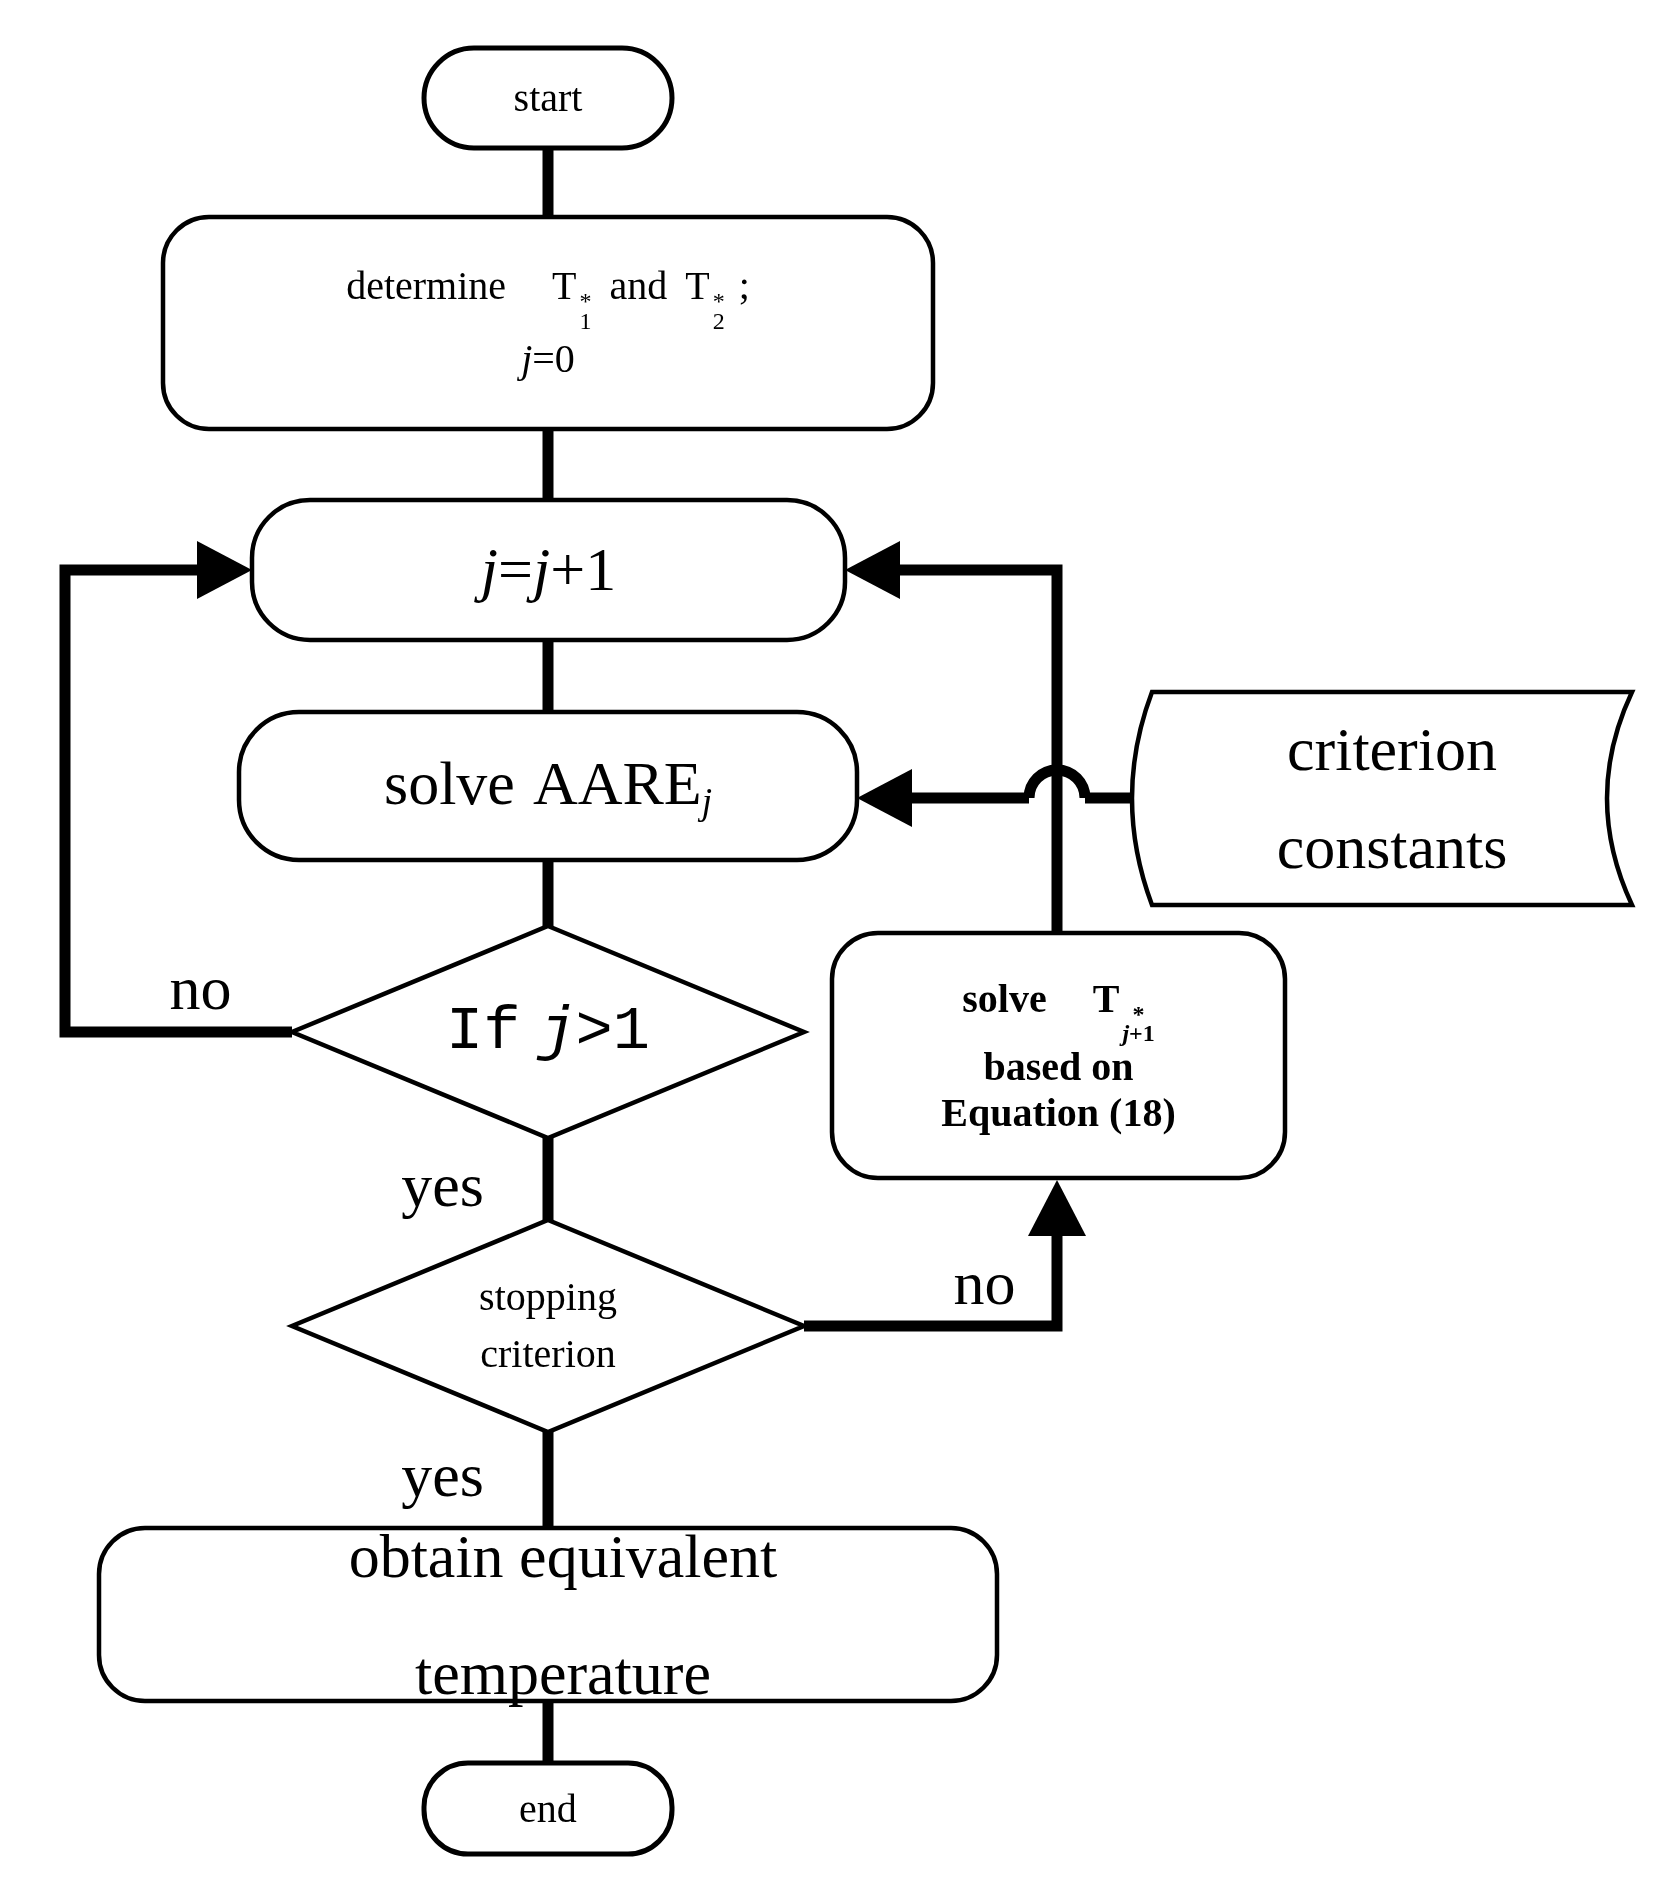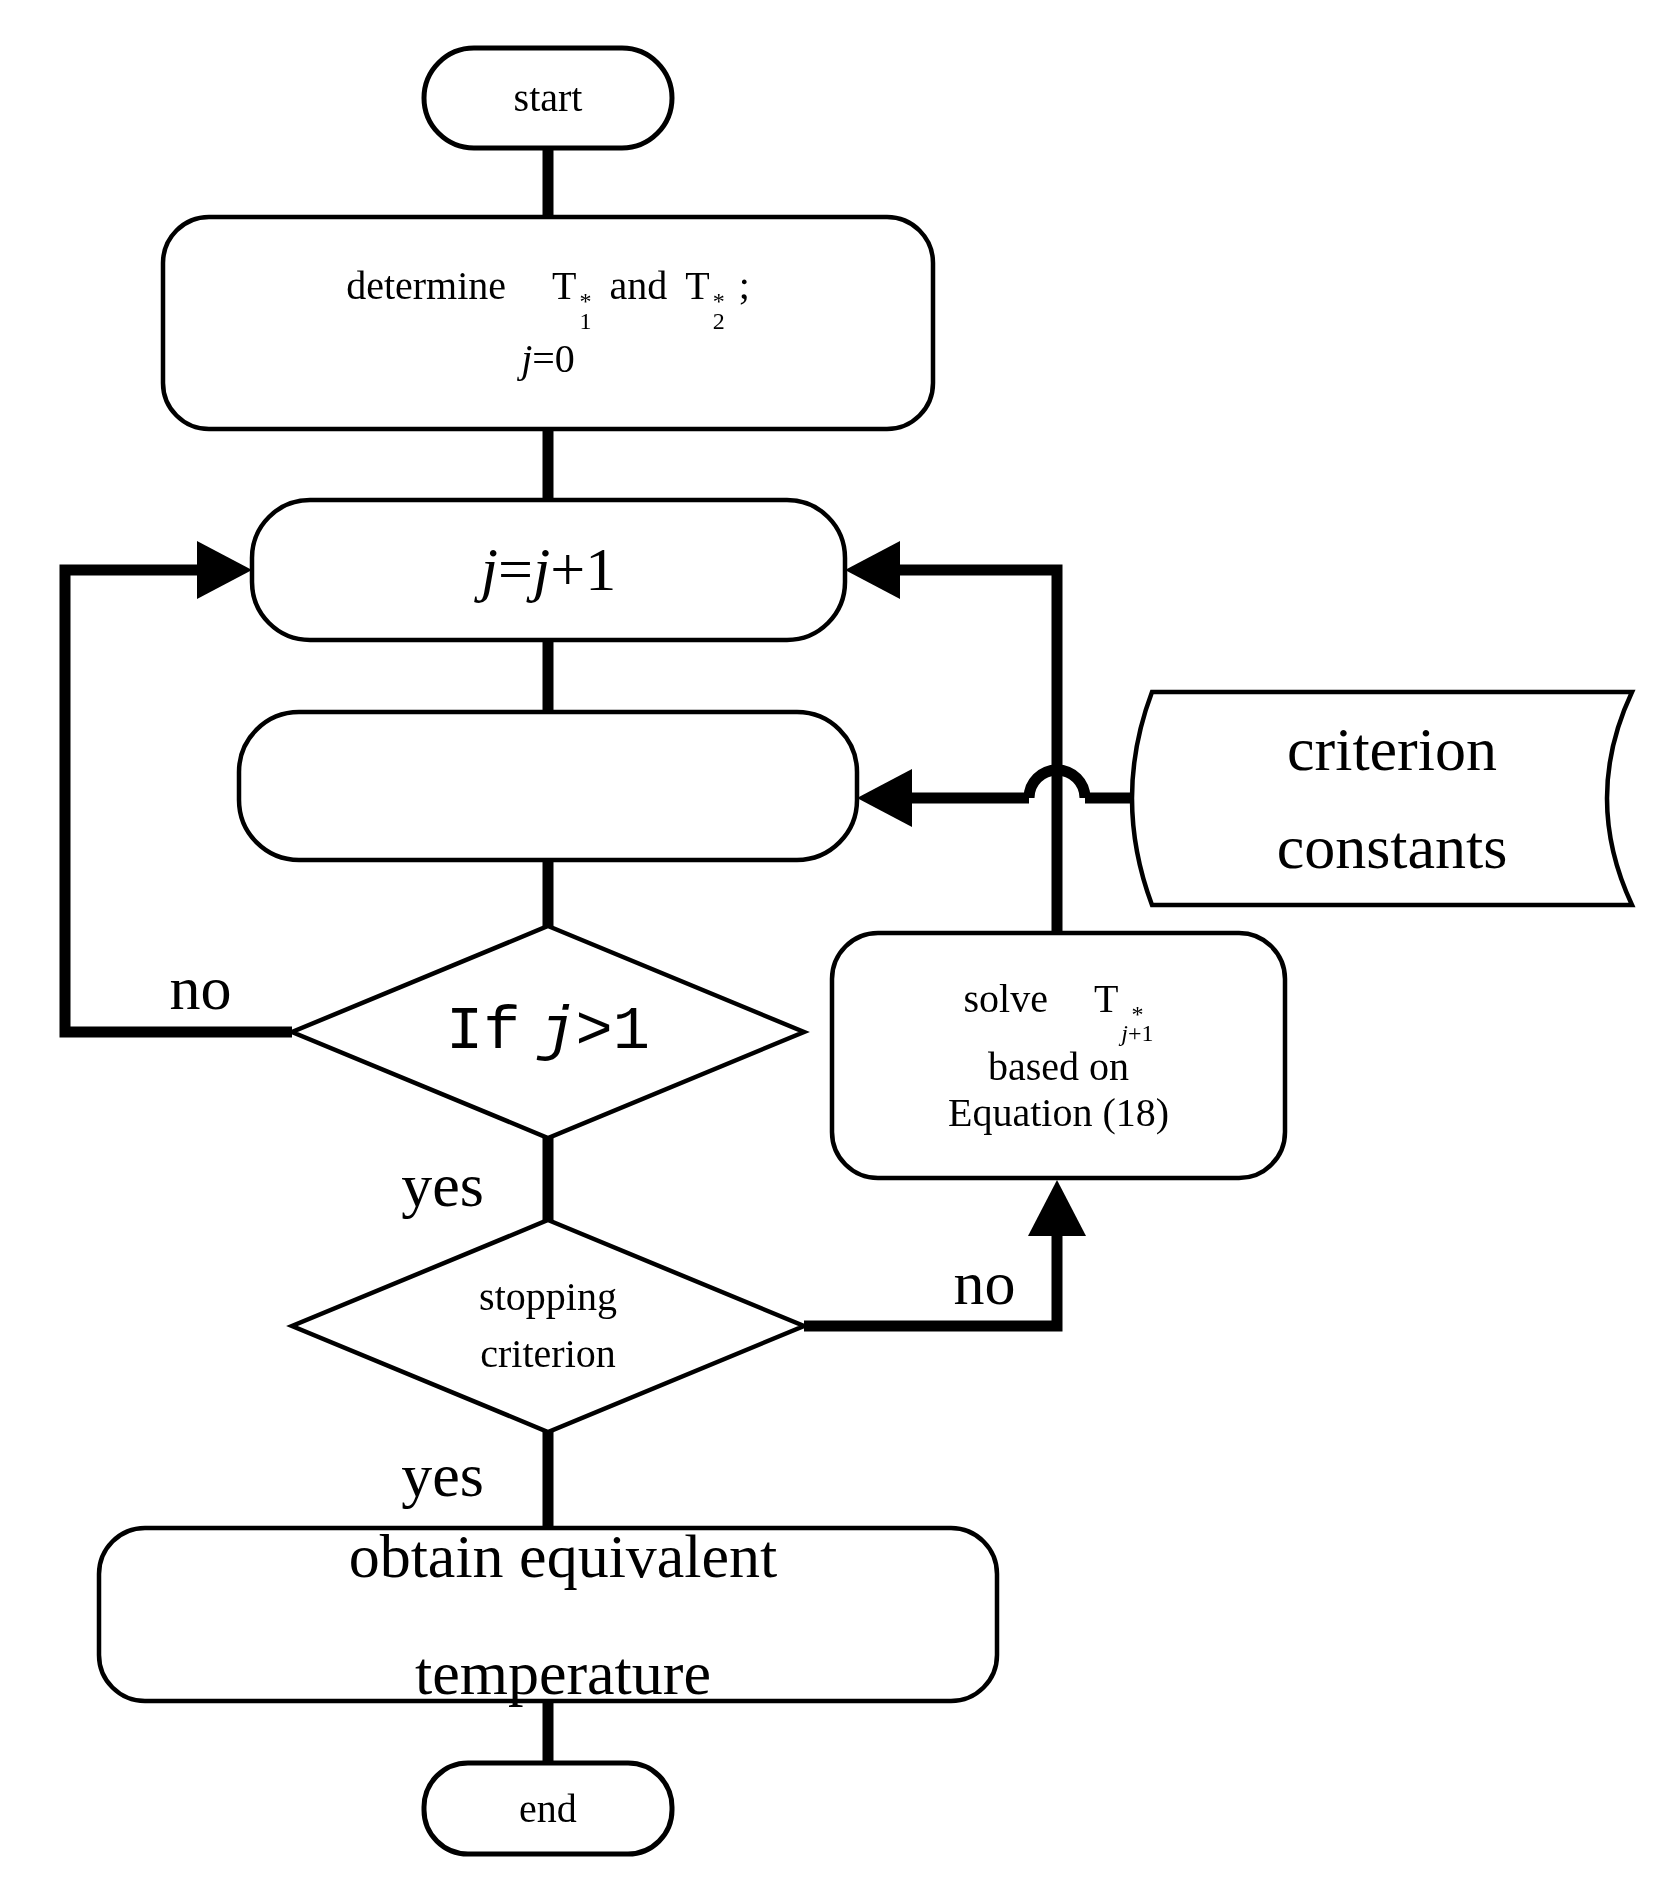--- a/index.html
+++ b/index.html
@@ -117,6 +117,11 @@
     </span>
   </div>
 
+  <div class="lbl" style="left:239px;top:712px;width:618px;height:148px;font-size:62px;">
+    <span class="line">
+      <span>solve</span><span class="gap-l">AARE</span><span class="sb it">j</span>
+    </span>
+  </div>
 
   <div class="lbl" style="left:292px;top:926px;width:512px;height:212px;font-size:62px;font-family:Liberation Mono, monospace;">
     <span class="line">

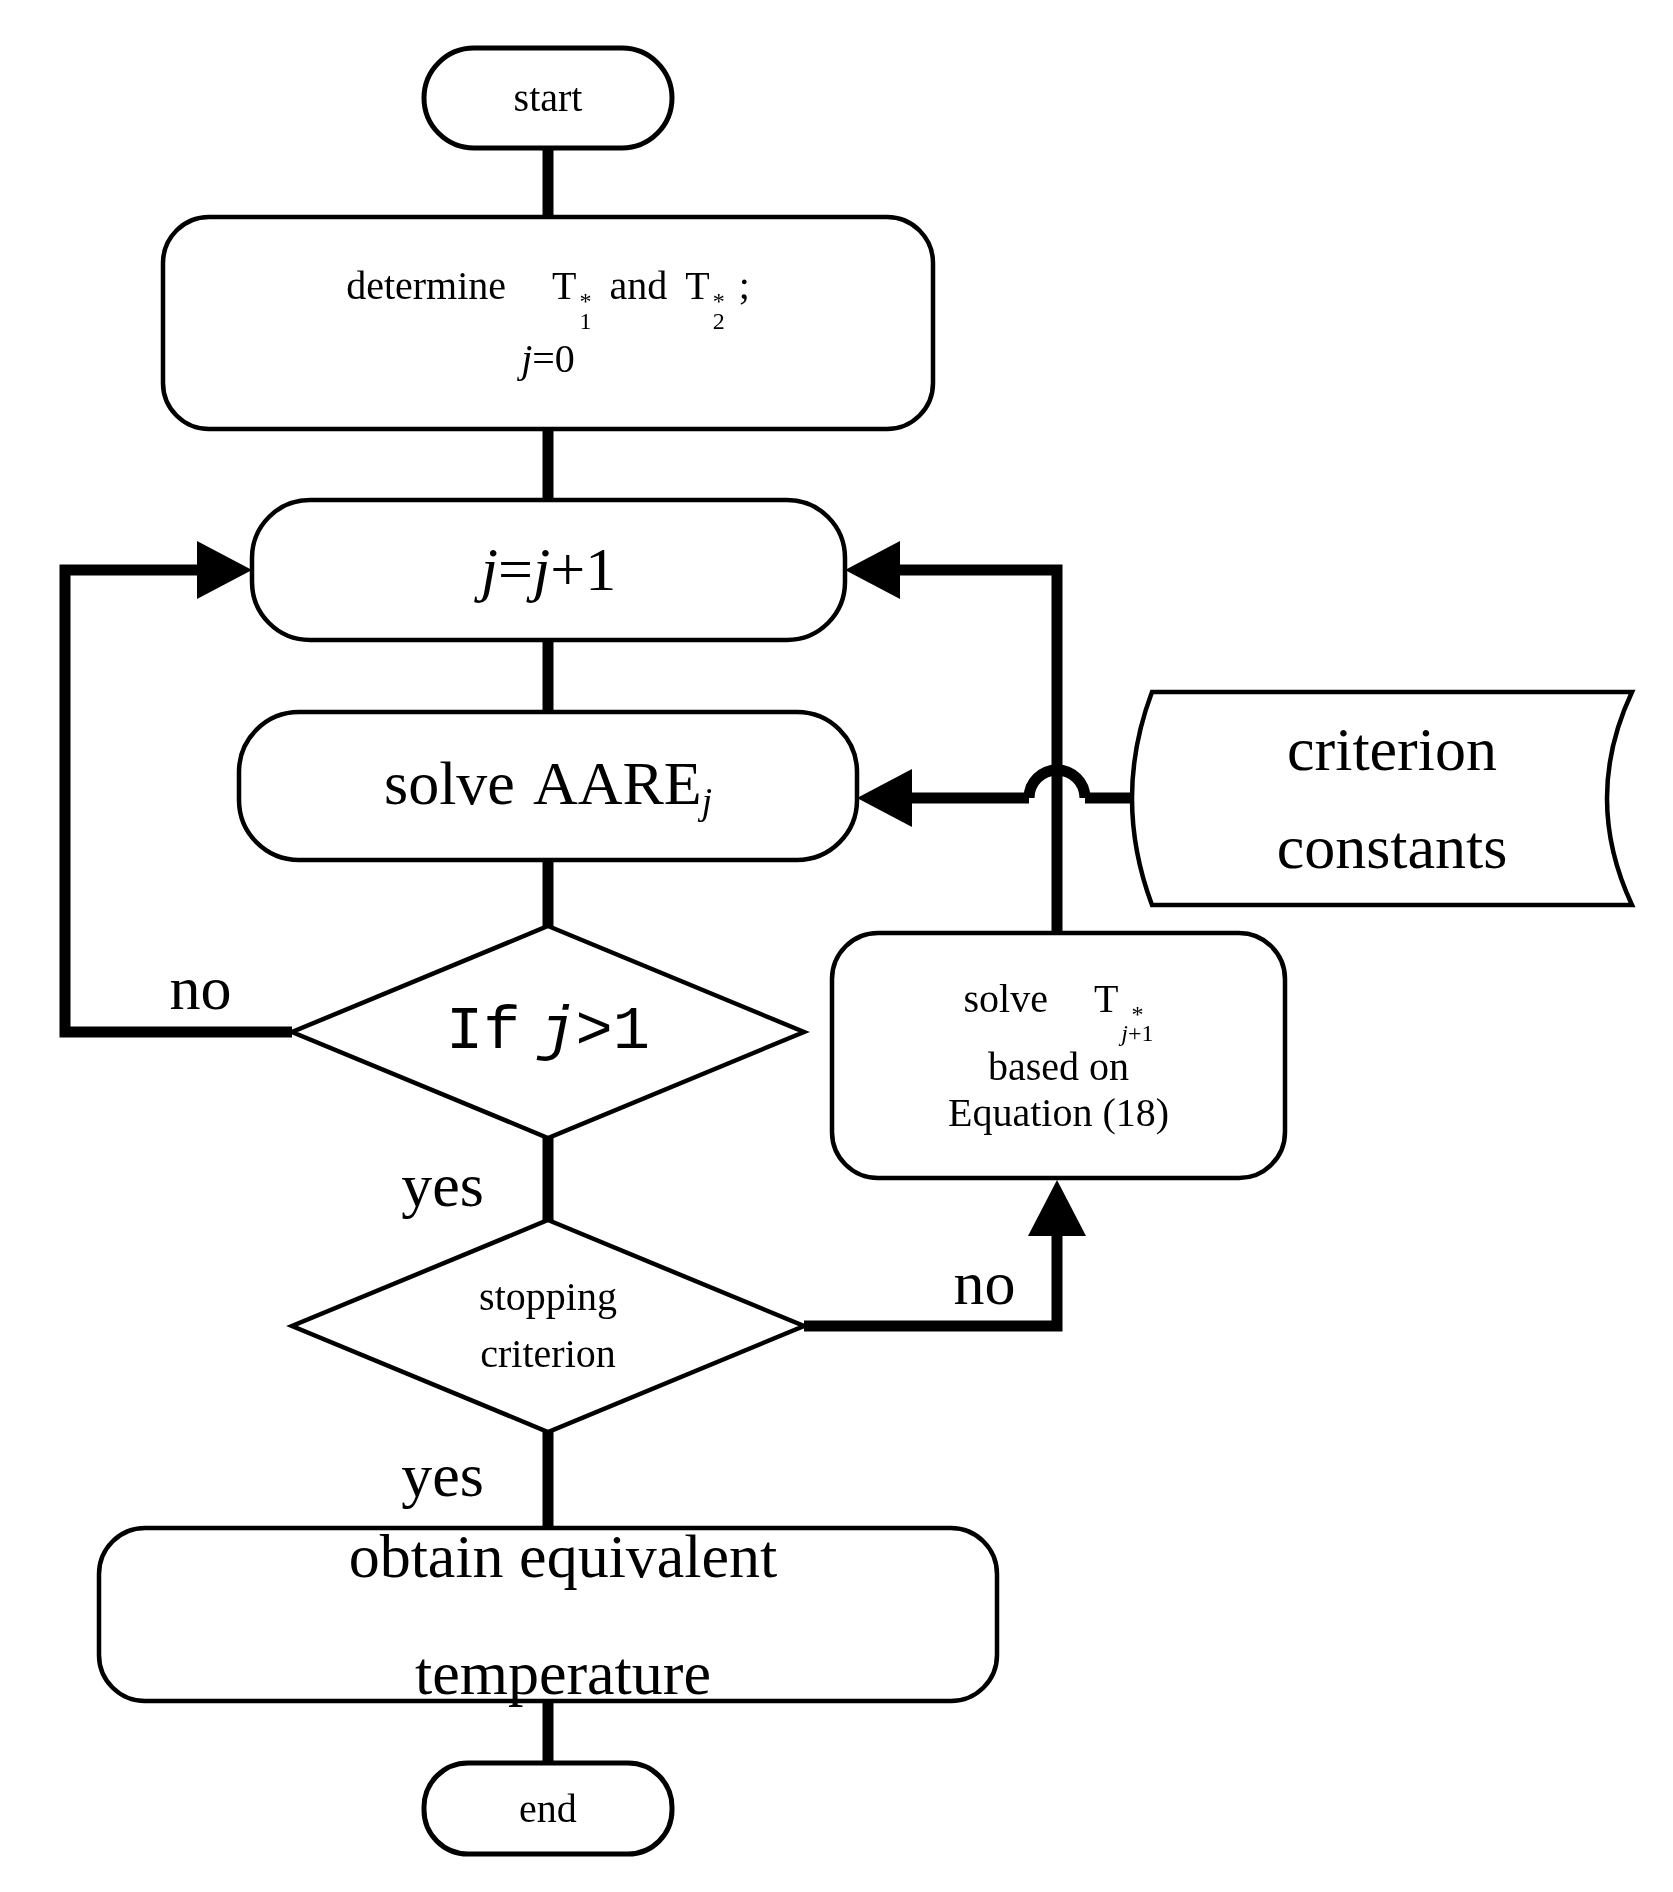--- a/index.html
+++ b/index.html
@@ -39,7 +39,7 @@
   .sb{font-size:0.60em;vertical-align:-0.28em;}
   .edge-label{font-size:62px;}
   .lines2{line-height:1.42;}
-  .lines3{line-height:1.14;}
+  .lines3{line-height:1.14;font-weight:bold;}
   .mat-lines{line-height:1.58;font-size:62px;}
 </style>
 </head>

